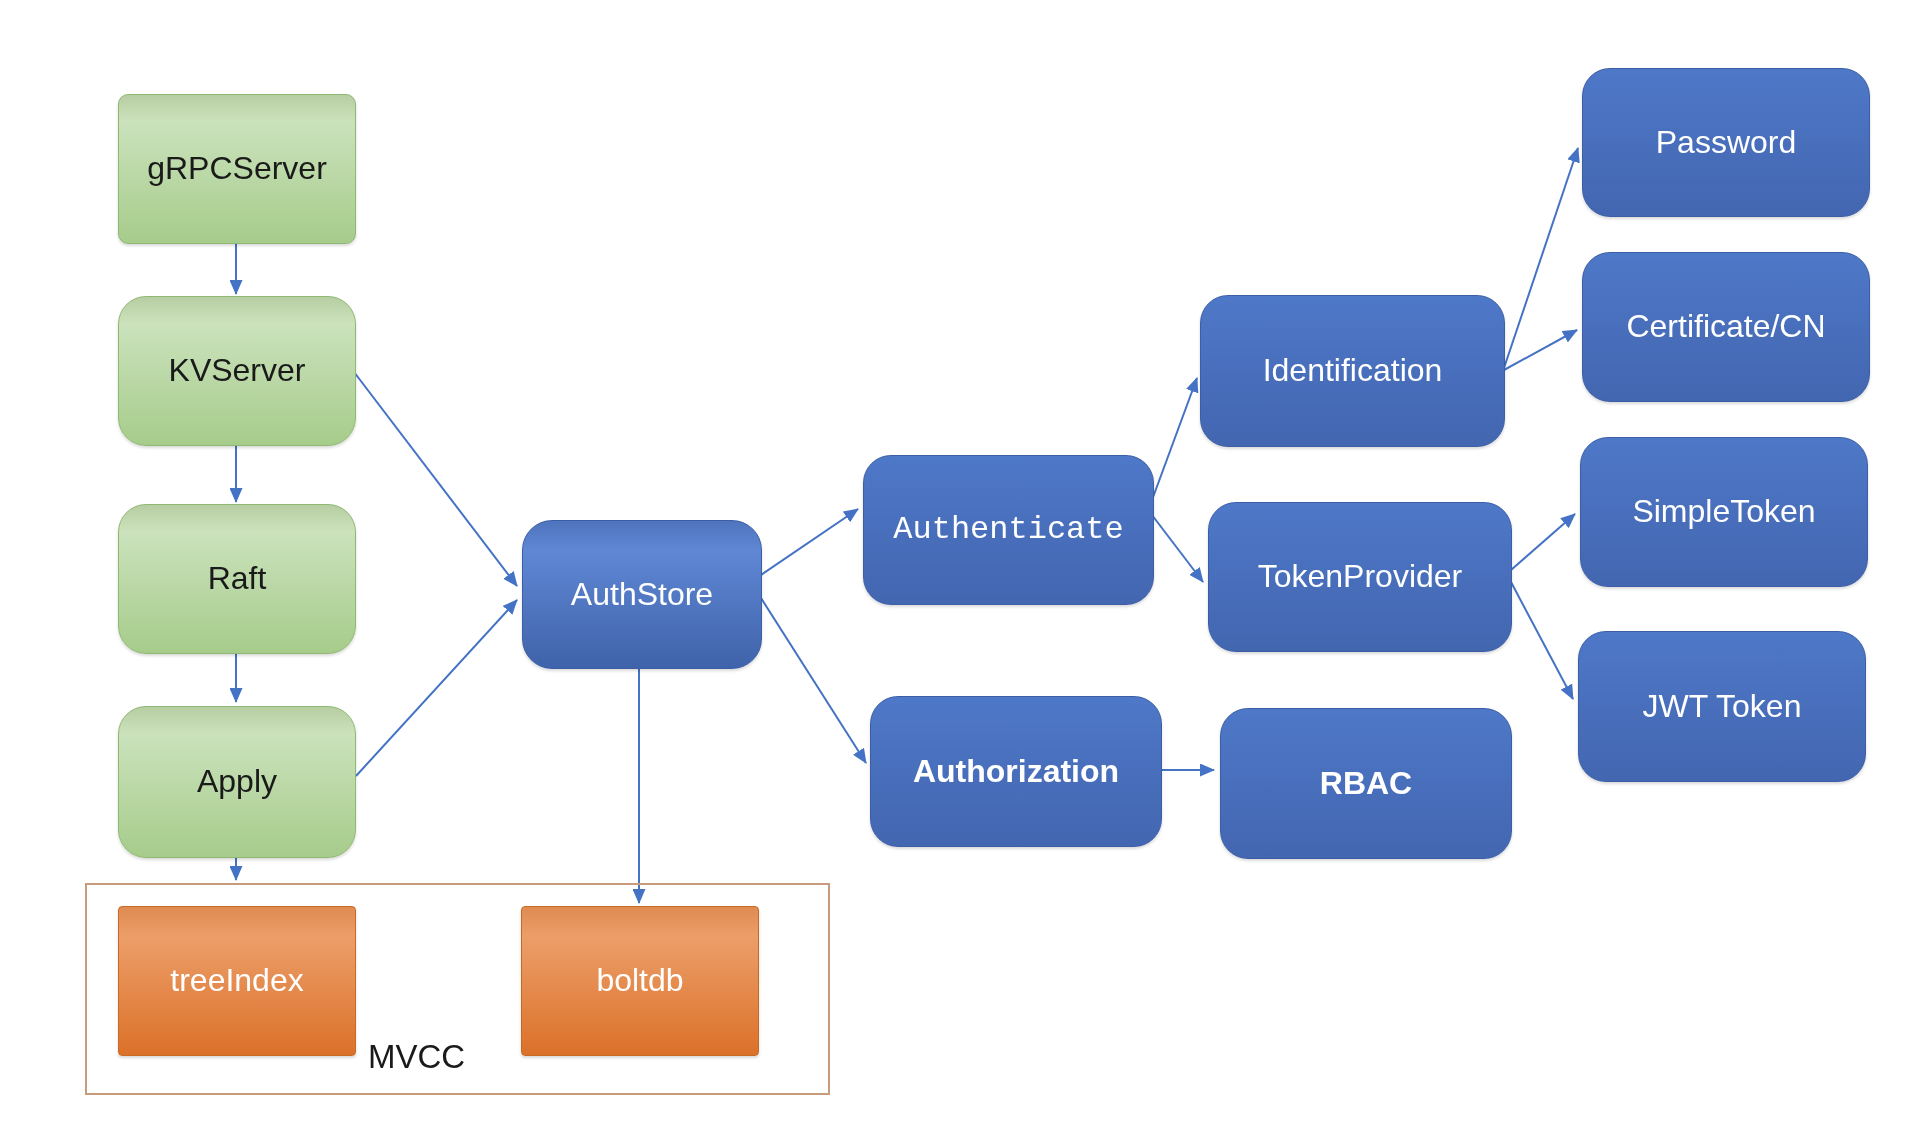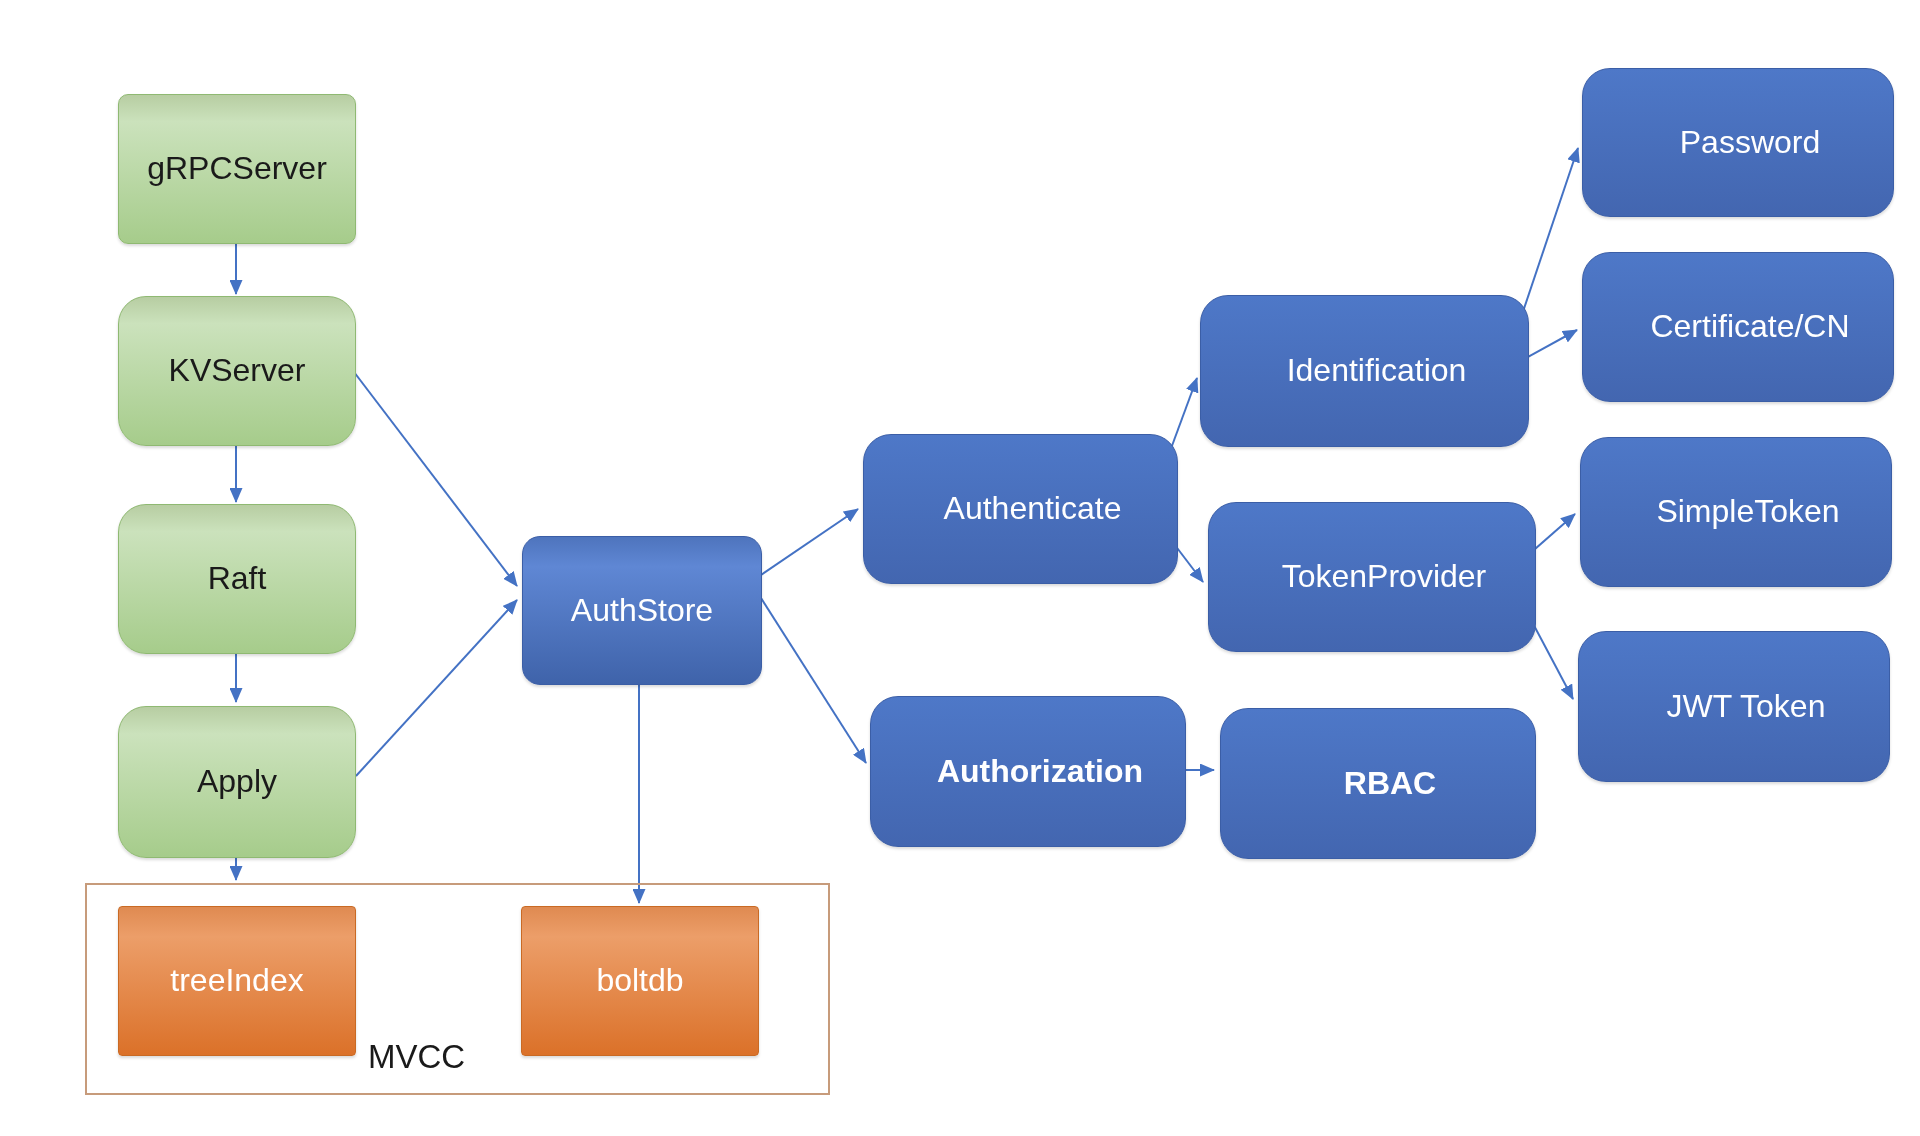--- a/index.html
+++ b/index.html
@@ -43,7 +43,6 @@
     background: linear-gradient(180deg, var(--blue-top) 0%, var(--blue-bottom) 100%);
     border: 1px solid var(--blue-border);
     color: var(--text-light);
-    padding-left: 24px;
   }
   .node.blue-grad {
     background: linear-gradient(180deg, var(--authstore-top) 0%, var(--authstore-mid) 20%, var(--authstore-bottom) 100%);

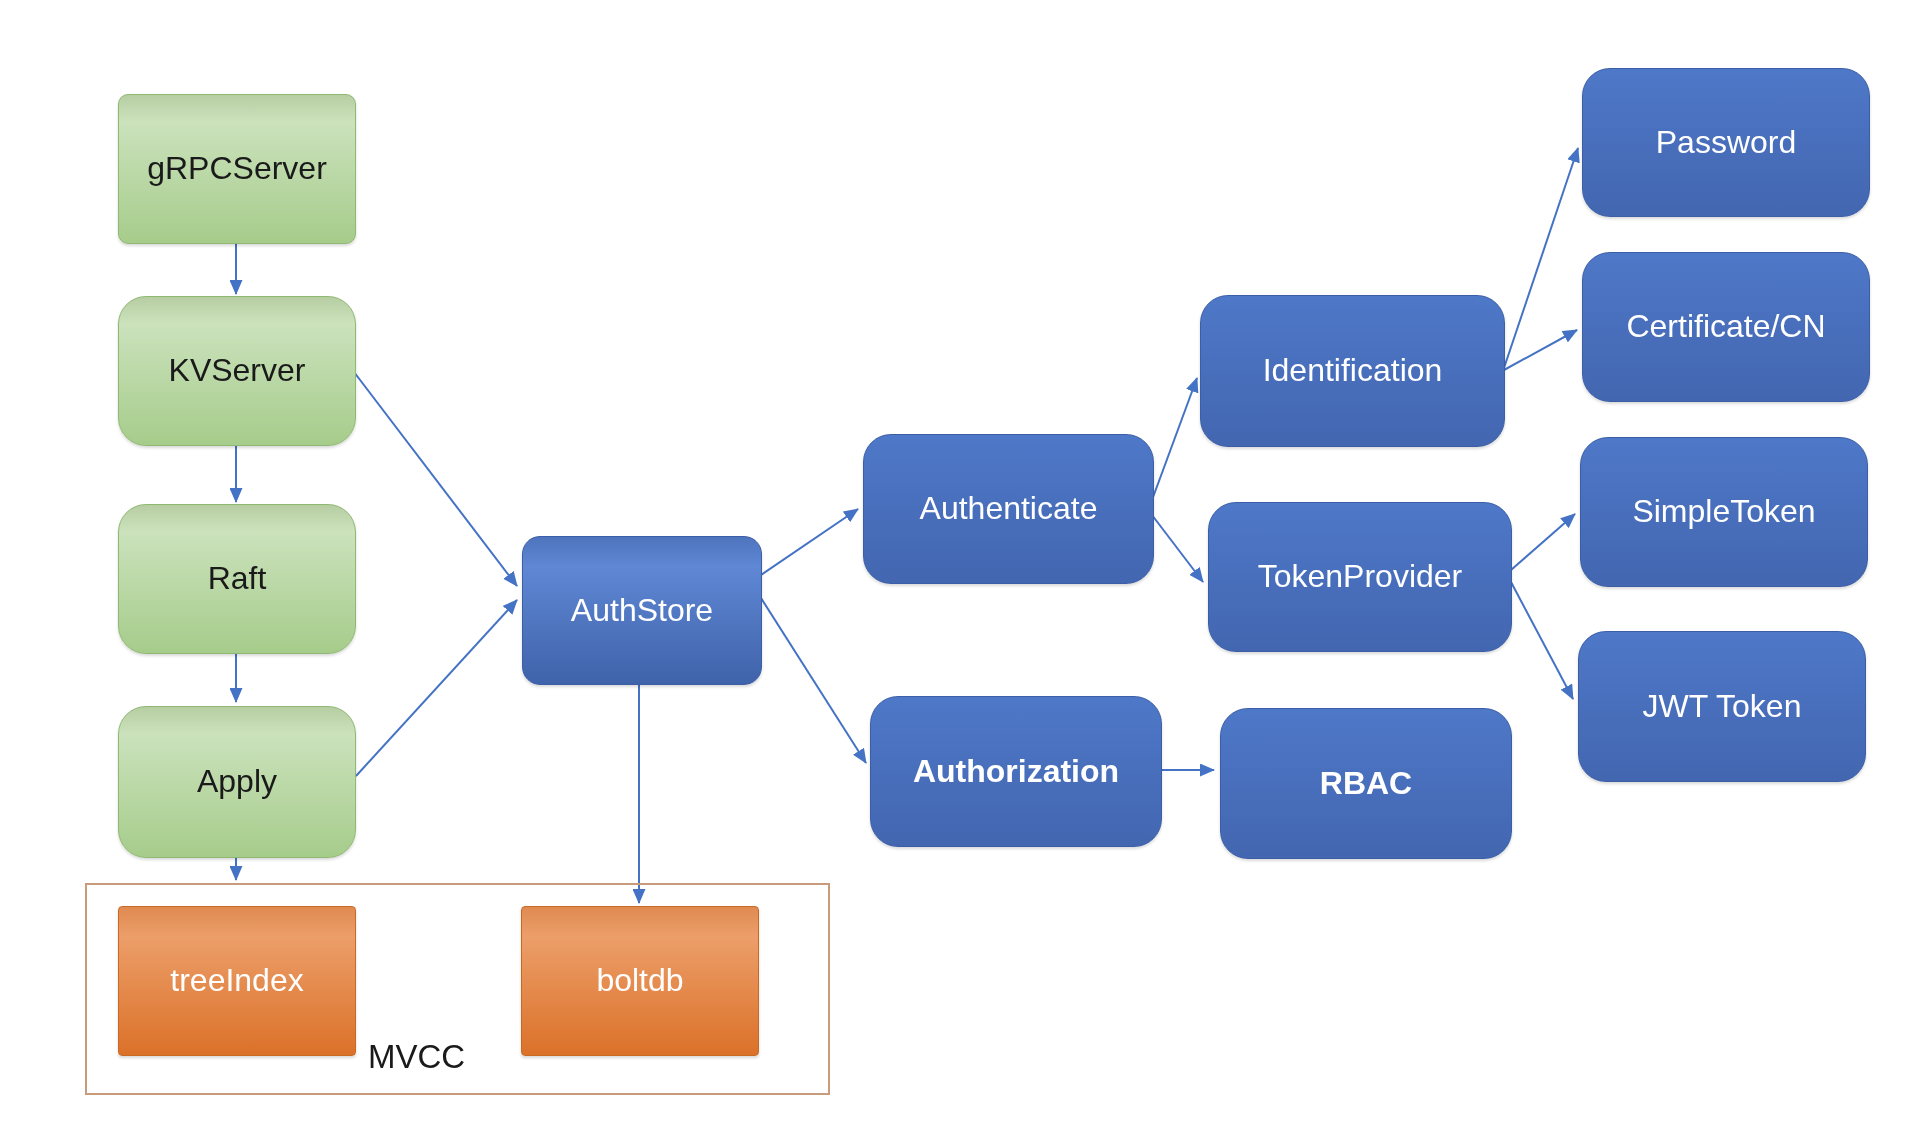--- a/index.html
+++ b/index.html
@@ -126,7 +126,7 @@
     <span>AuthStore</span>
   </div>
 
-  <div class="node blue" style="left:863px; top:434px; width:289px; height:148px;">
+  <div class="node blue" style="left:863px; top:455px; width:289px; height:148px;font-family:Liberation Mono, monospace;">
     <span>Authenticate</span>
   </div>
   <div class="node blue" style="left:1200px; top:295px; width:303px; height:150px;">

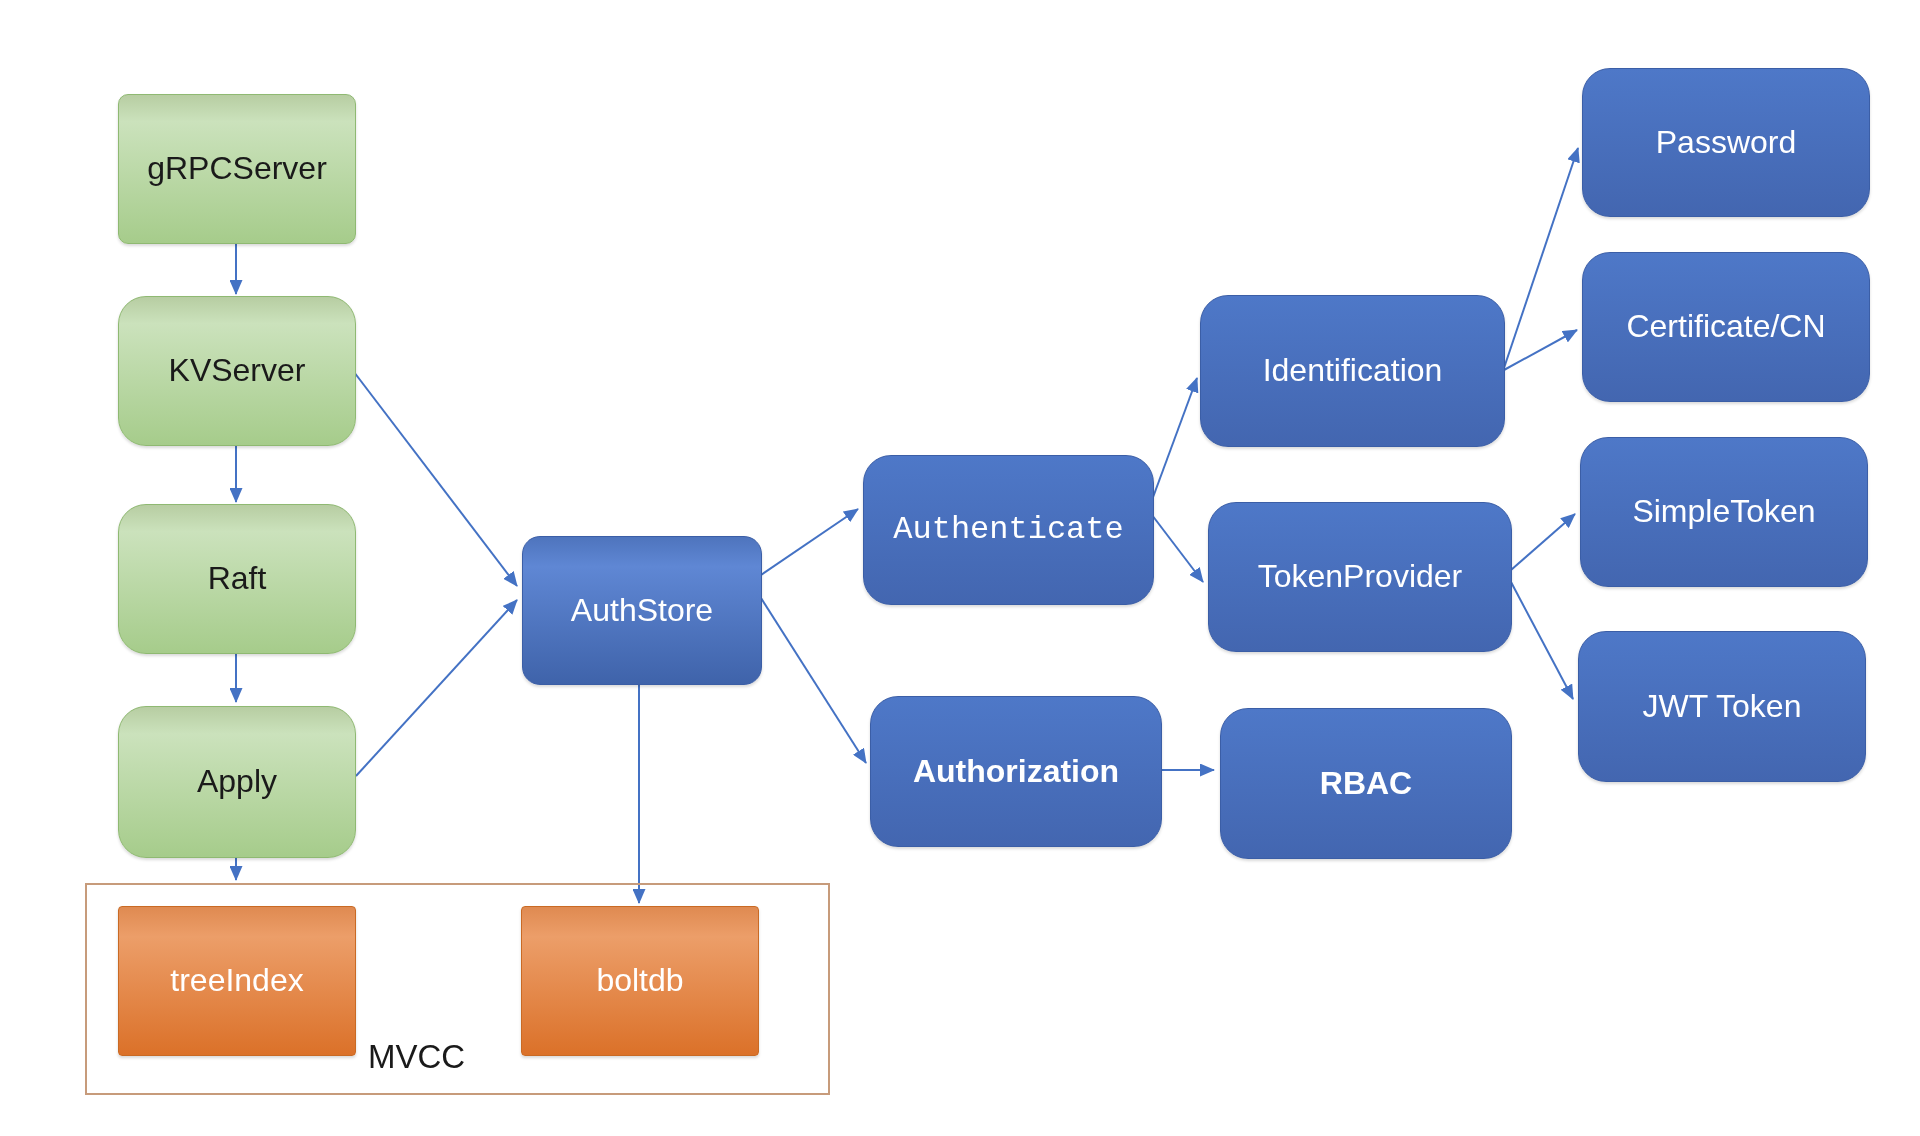--- a/index.html
+++ b/index.html
@@ -48,8 +48,7 @@
     background: linear-gradient(180deg, var(--authstore-top) 0%, var(--authstore-mid) 20%, var(--authstore-bottom) 100%);
     border: 1px solid var(--blue-border);
     color: var(--text-light);
-    border-radius: 18px;
-    margin-top: 16px;
+    border-radius: 30px;
   }
   .node.orange {
     background: linear-gradient(180deg, var(--orange-top) 0%, var(--orange-mid) 20%, var(--orange-bottom) 100%);

